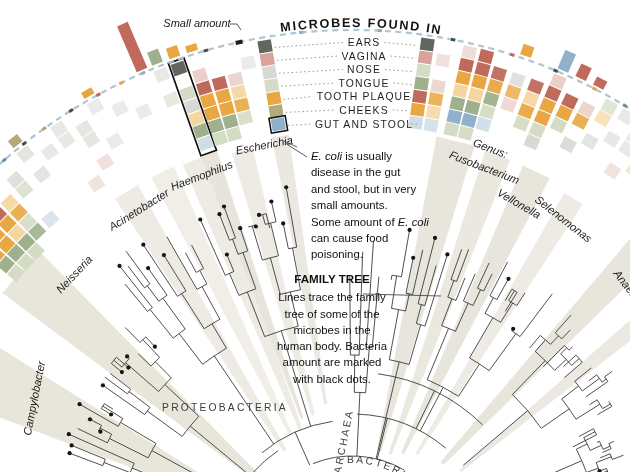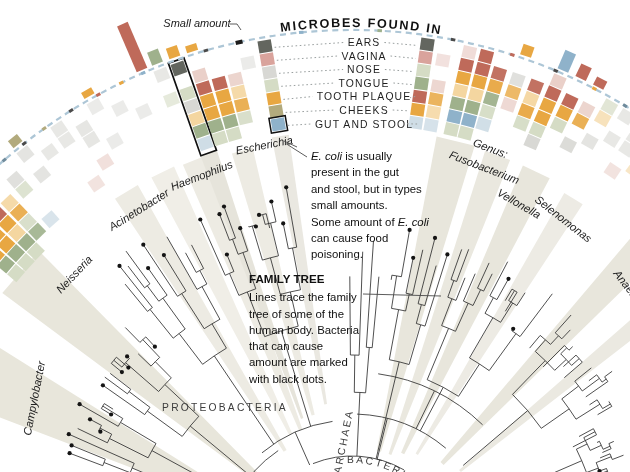--- a/index.html
+++ b/index.html
@@ -642,7 +642,7 @@
 
   <div class="note" id="ecoli-note">
       <div><i>E. coli</i><span> is usually</span></div>
-      <div><span>present in the </span><b>gut</b></div>
+      <div><span>disease in the </span><b>gut</b></div>
       <div><span>and </span><b>stool</b><span>, but in types</span></div>
       <div><span>small amounts.</span></div>
       <div><span>Some amount of </span><i>E. coli</i></div>

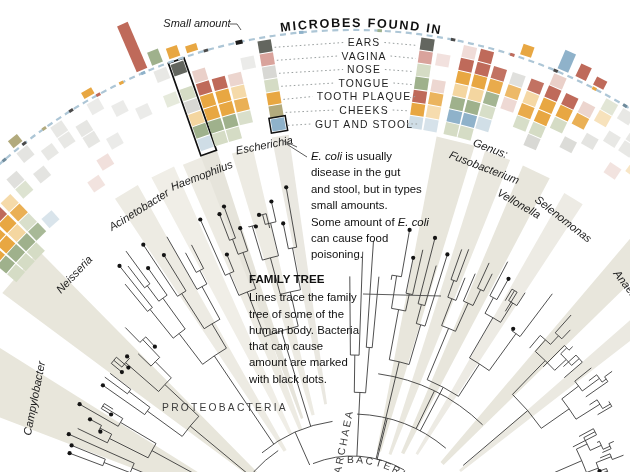--- a/index.html
+++ b/index.html
@@ -643,7 +643,7 @@
   <div class="note" id="ecoli-note">
       <div><i>E. coli</i><span> is usually</span></div>
       <div><span>disease in the </span><b>gut</b></div>
-      <div><span>and </span><b>stool</b><span>, but in types</span></div>
+      <div><span>and </span><b>stool</b><span>, but in very</span></div>
       <div><span>small amounts.</span></div>
       <div><span>Some amount of </span><i>E. coli</i></div>
       <div><span>can cause food</span></div>

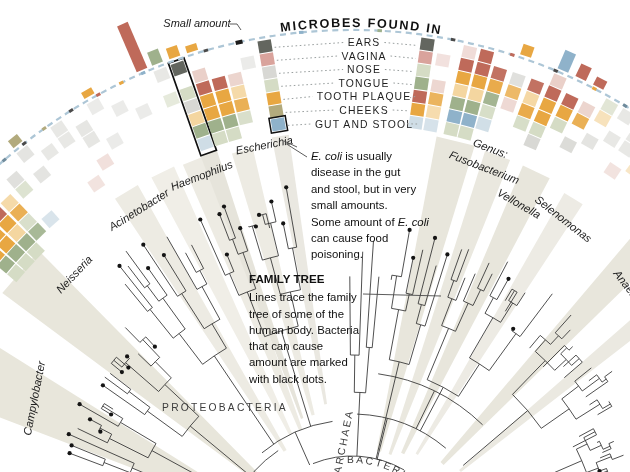--- a/index.html
+++ b/index.html
@@ -14,7 +14,7 @@
   .sm{font-size:11px;font-style:italic;fill:#222;}
   .note{position:absolute;color:#101010;}
   #ecoli-note{left:311px;top:148px;width:136px;font-size:11.4px;line-height:16.4px;}
-  #family-note{left:249px;top:271px;width:146px;font-size:11.4px;line-height:16.3px;}
+  #family-note{left:259px;top:271px;width:146px;font-size:11.4px;line-height:16.3px;text-align:center;}
   #family-note .nt{font-weight:bold;font-size:11.6px;margin-bottom:2px;}
   .note i{font-style:italic;} .note b{font-weight:normal;}
 </style>

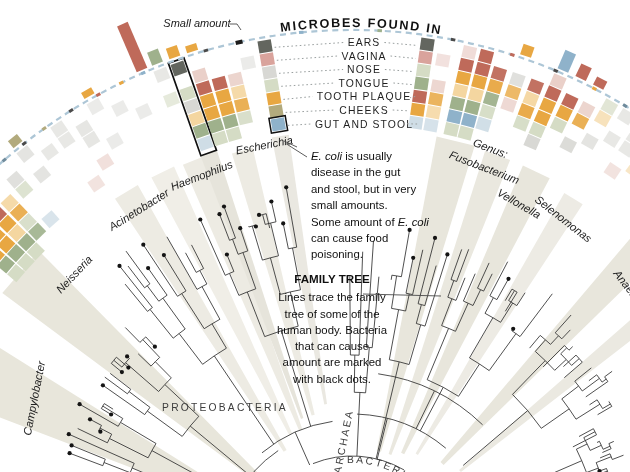--- a/index.html
+++ b/index.html
@@ -655,6 +655,7 @@
     <div id="ft-lines">
         <div>Lines trace the family</div>
         <div>tree of some of the</div>
+        <div>microbes in the</div>
         <div>human body. Bacteria</div>
         <div>that can cause</div>
         <div>amount are marked</div>

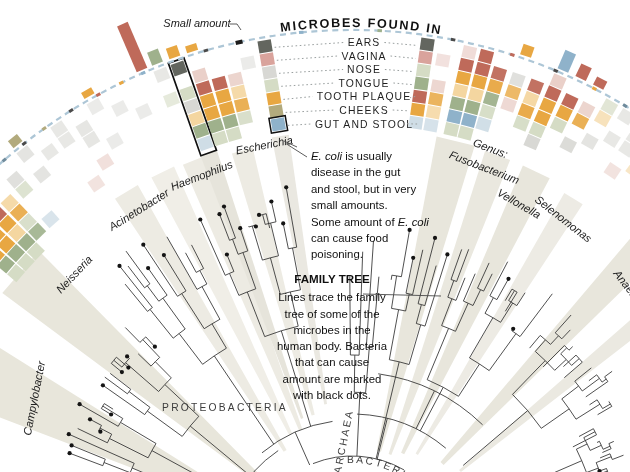--- a/index.html
+++ b/index.html
@@ -657,7 +657,6 @@
         <div>tree of some of the</div>
         <div>microbes in the</div>
         <div>human body. Bacteria</div>
-        <div>that can cause</div>
         <div>amount are marked</div>
         <div>with black dots.</div>
       </div>

